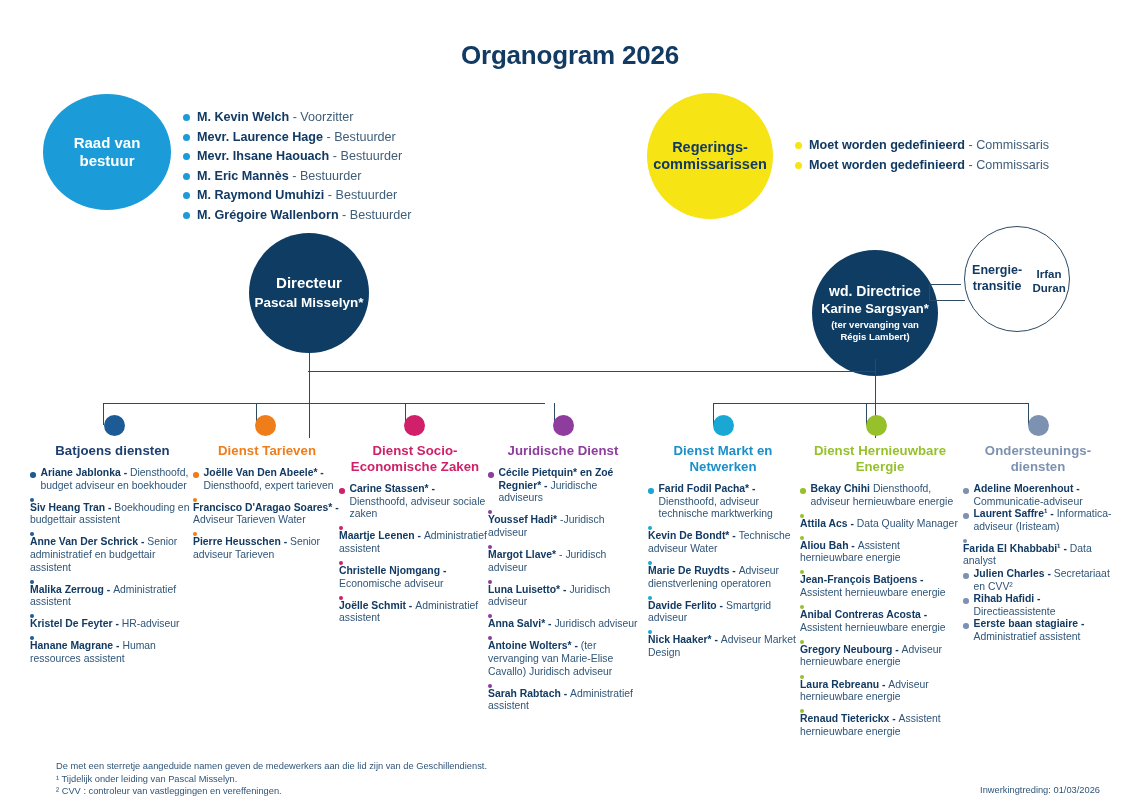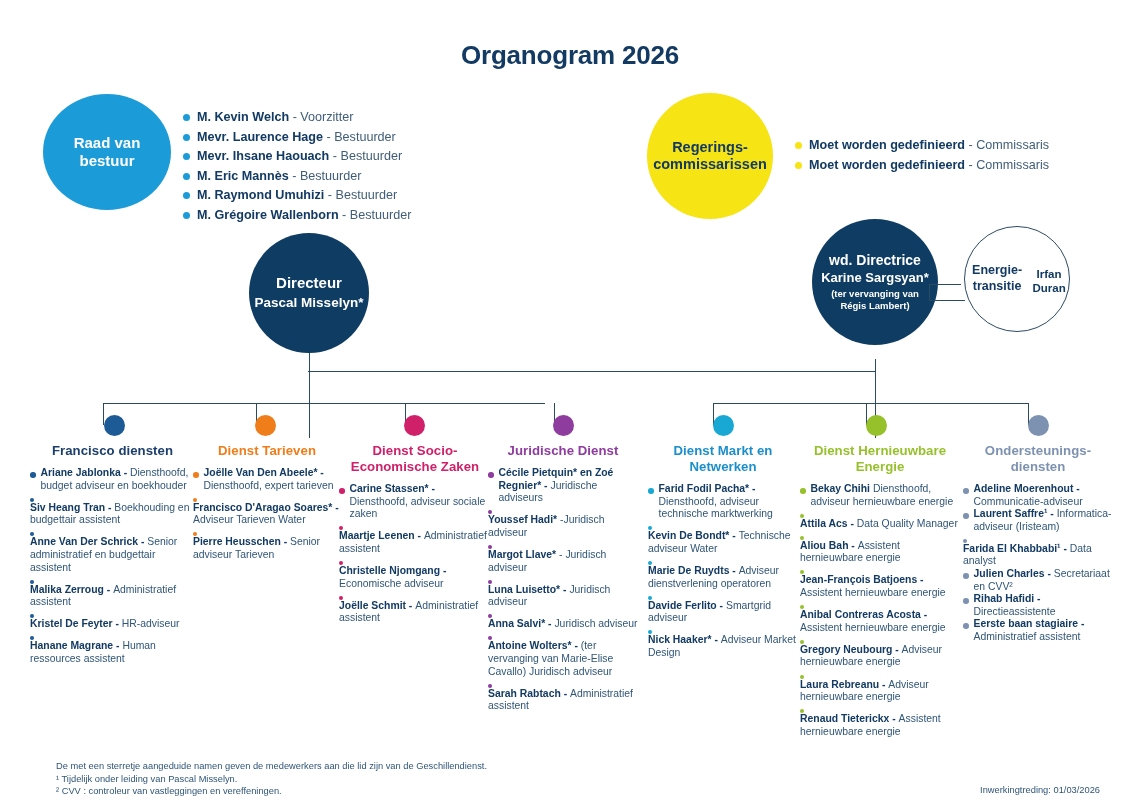--- a/index.html
+++ b/index.html
@@ -47,7 +47,7 @@
   #director-circle .l1 { font-size:15px; }
   #director-circle .l2 { font-size:13.5px; margin-top:3px; }
   #directrice-circle {
-    left:812px; top:219px; width:126px; height:126px;
+    left:812px; top:250px; width:126px; height:126px;
     background:#0f3c63; color:#ffffff;
     font-size:12px; font-weight:bold; flex-direction:column;
     padding:0 8px;

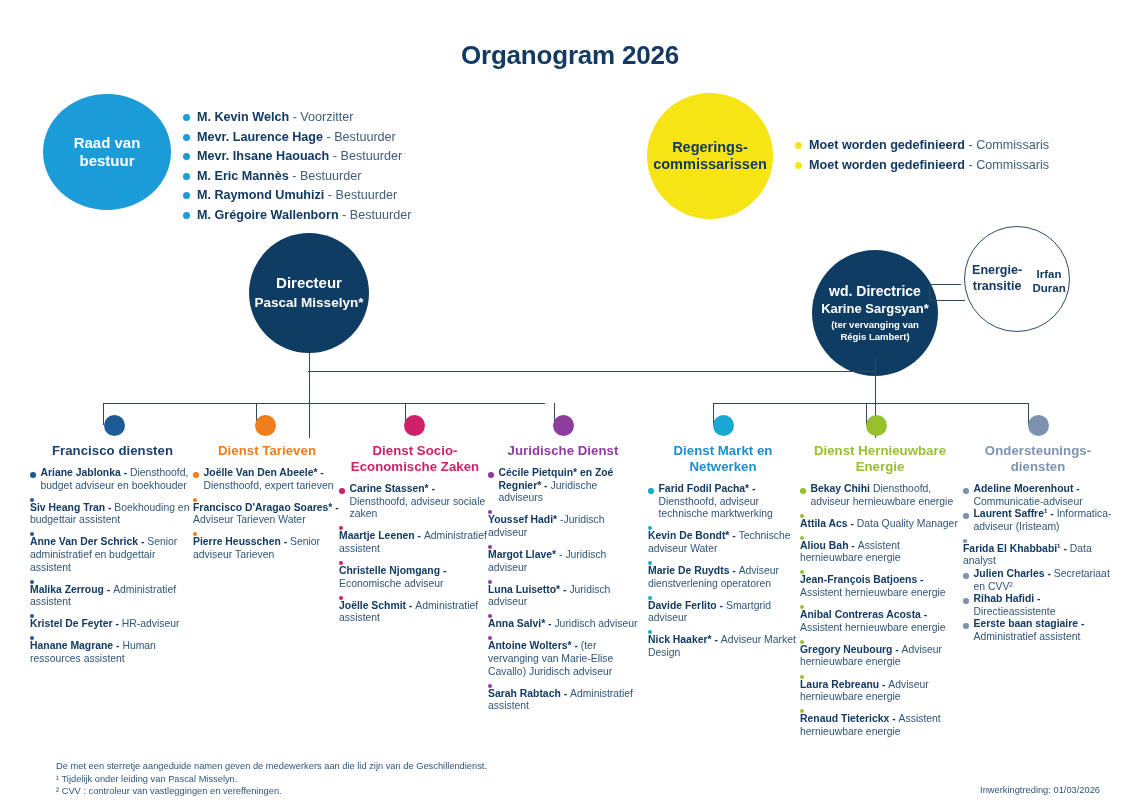--- a/index.html
+++ b/index.html
@@ -217,7 +217,7 @@
   <div id="dept-holder">
       <div class="dept" style="left: 30px; width: 165px;">
         <div class="pin" style="background: rgb(29, 91, 150); margin-left: 74px;"></div>
-        <div class="dept-title" style="color: rgb(29, 63, 110);">Francisco diensten</div>
+        <div class="dept-title" style="color: rgb(29, 63, 110);">Batjoens diensten</div>
         <ul>
           <li class="lvl1">
             <span class="b1" style="background: rgb(29, 91, 150);"></span>

